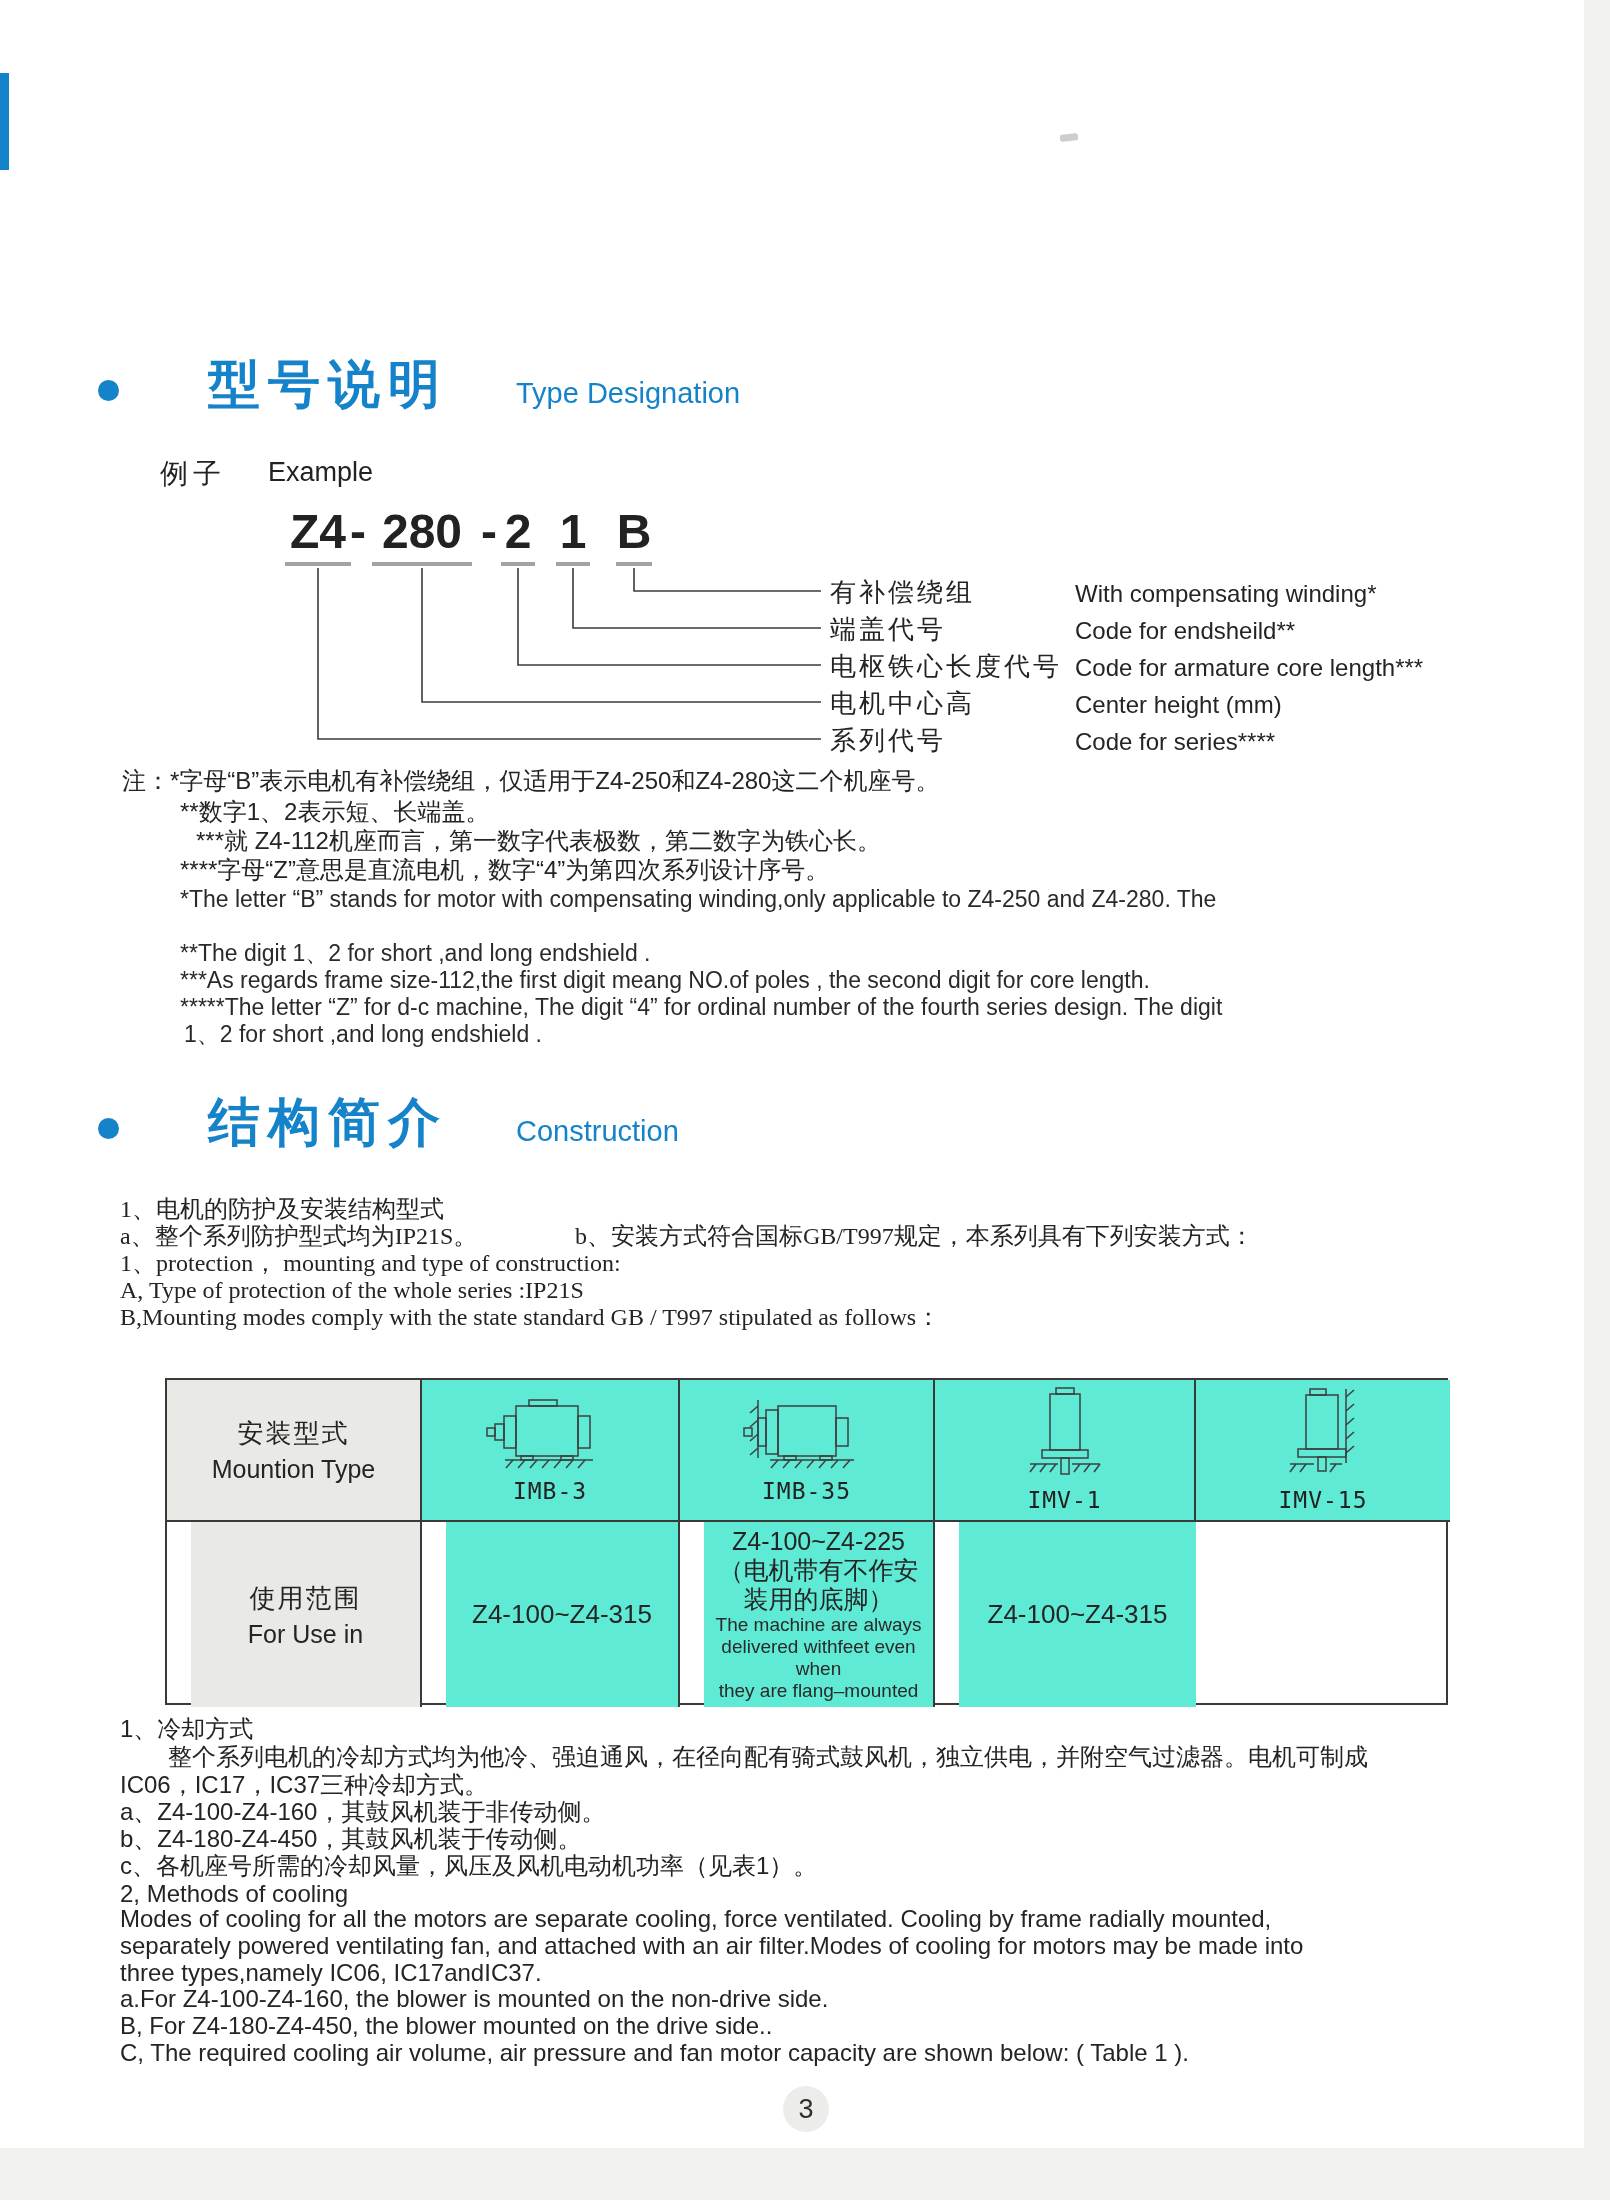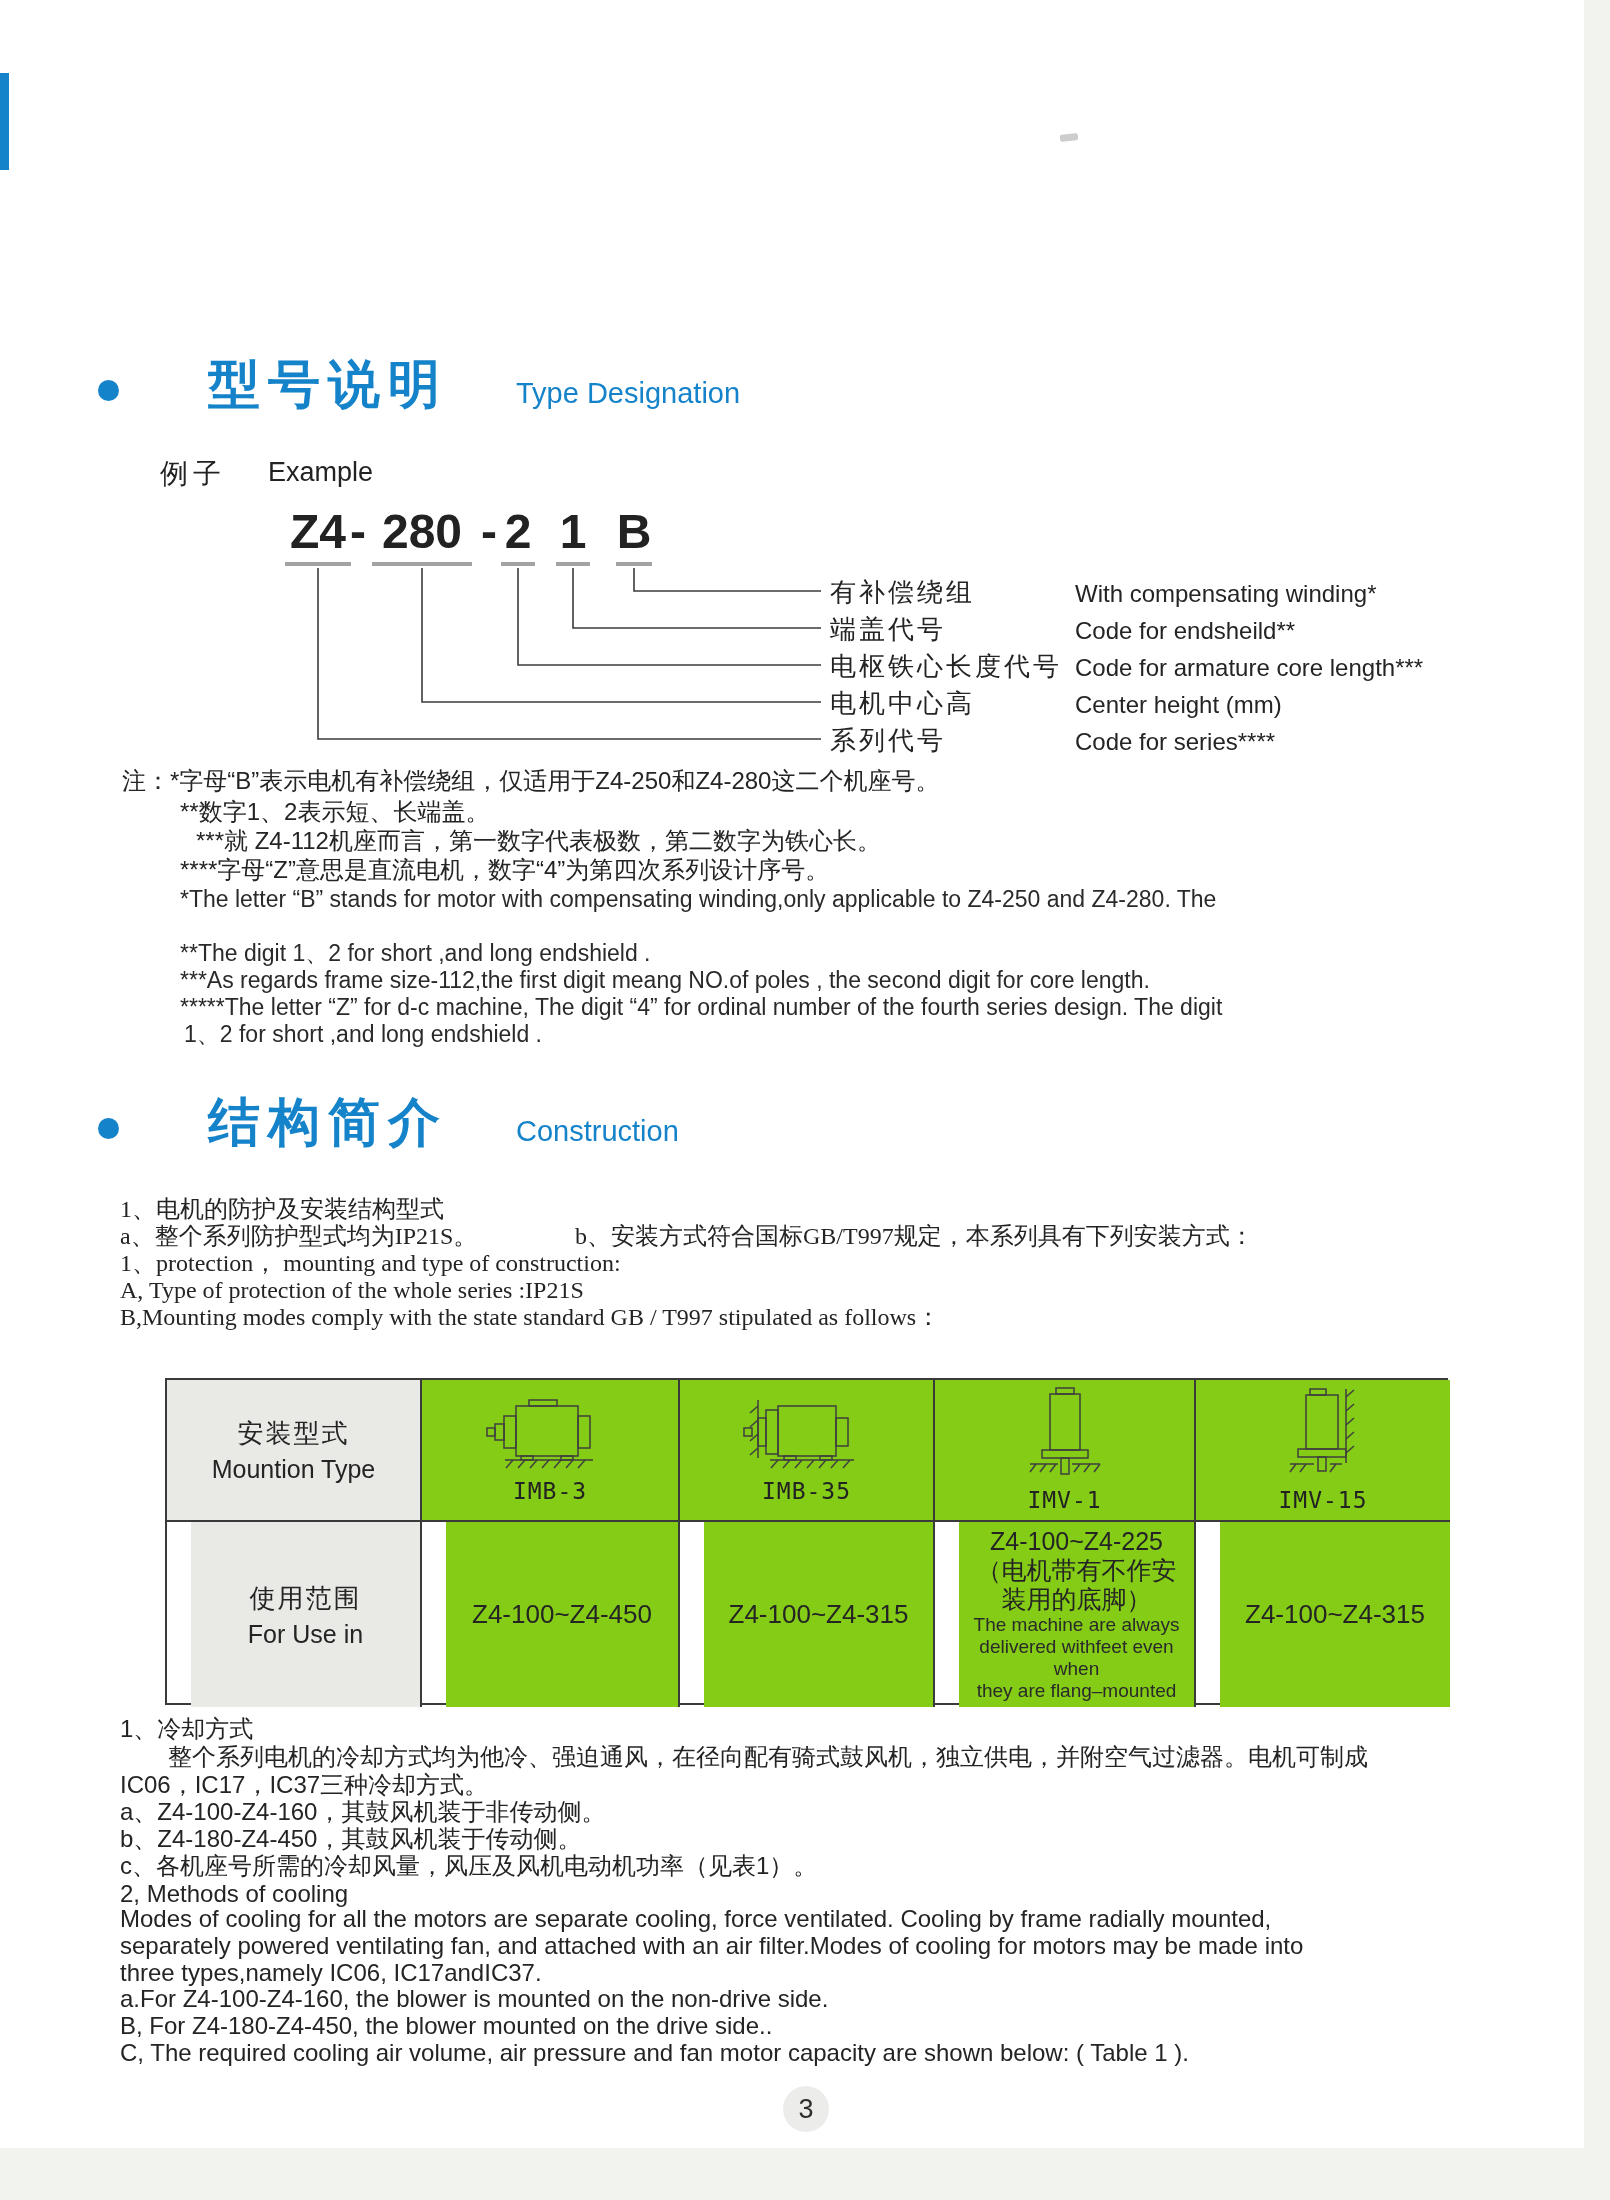--- a/index.html
+++ b/index.html
@@ -34,7 +34,7 @@
                grid-template-columns:255px 258px 255px 261px 254px;grid-template-rows:142px 185px;
                border:2px solid #3a3a3a;box-sizing:border-box;}
   .mt-cell{border-right:2px solid #3a3a3a;border-bottom:2px solid #3a3a3a;box-sizing:border-box;
-           display:flex;flex-direction:column;align-items:center;justify-content:center;background:#84cc16;}
+           display:flex;flex-direction:column;align-items:center;justify-content:center;background:#5eead4;}
   .mt-cell.last-col{border-right:none;}
   .mt-cell.last-row{border-bottom:none;margin-left:24px;}
   .mt-label{background:#e9e9e6;}

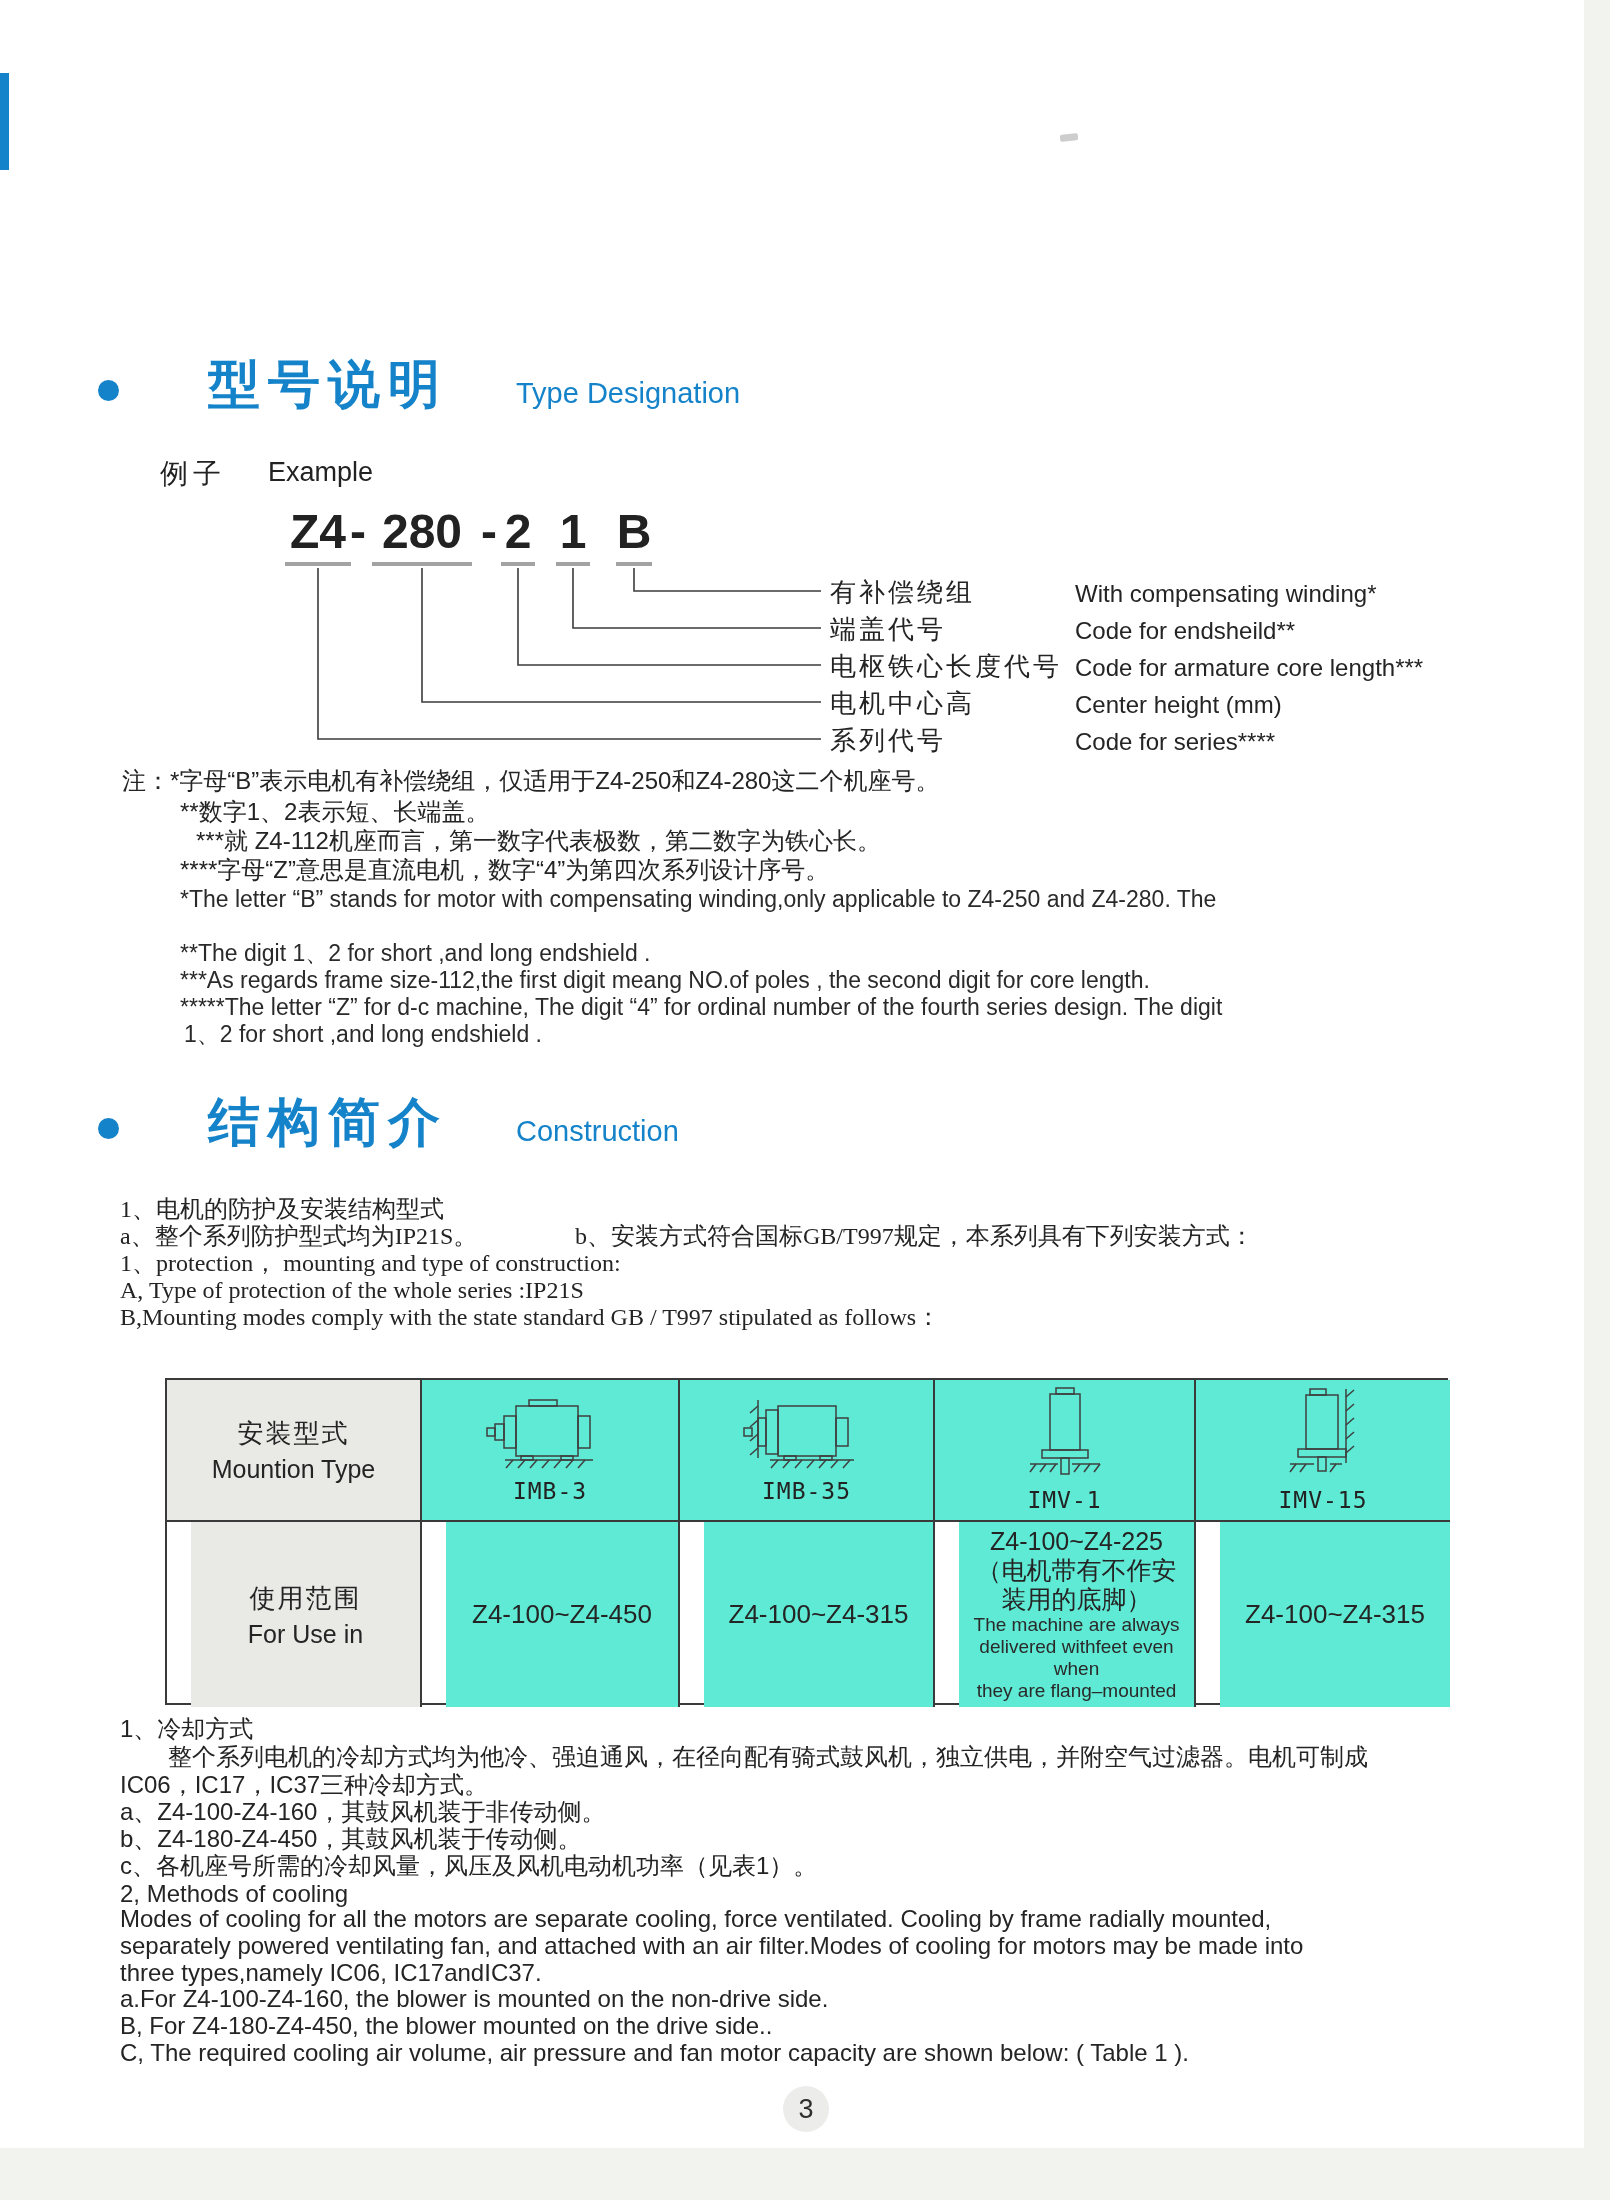--- a/index.html
+++ b/index.html
@@ -222,9 +222,6 @@
       <span class="en">For Use in</span>
     </div>
     <div class="mt-cell last-row">
-      <span class="mt-use">Z4-100~Z4-450</span>
-    </div>
-    <div class="mt-cell last-row">
       <span class="mt-use">Z4-100~Z4-315</span>
     </div>
     <div class="mt-cell last-row">

